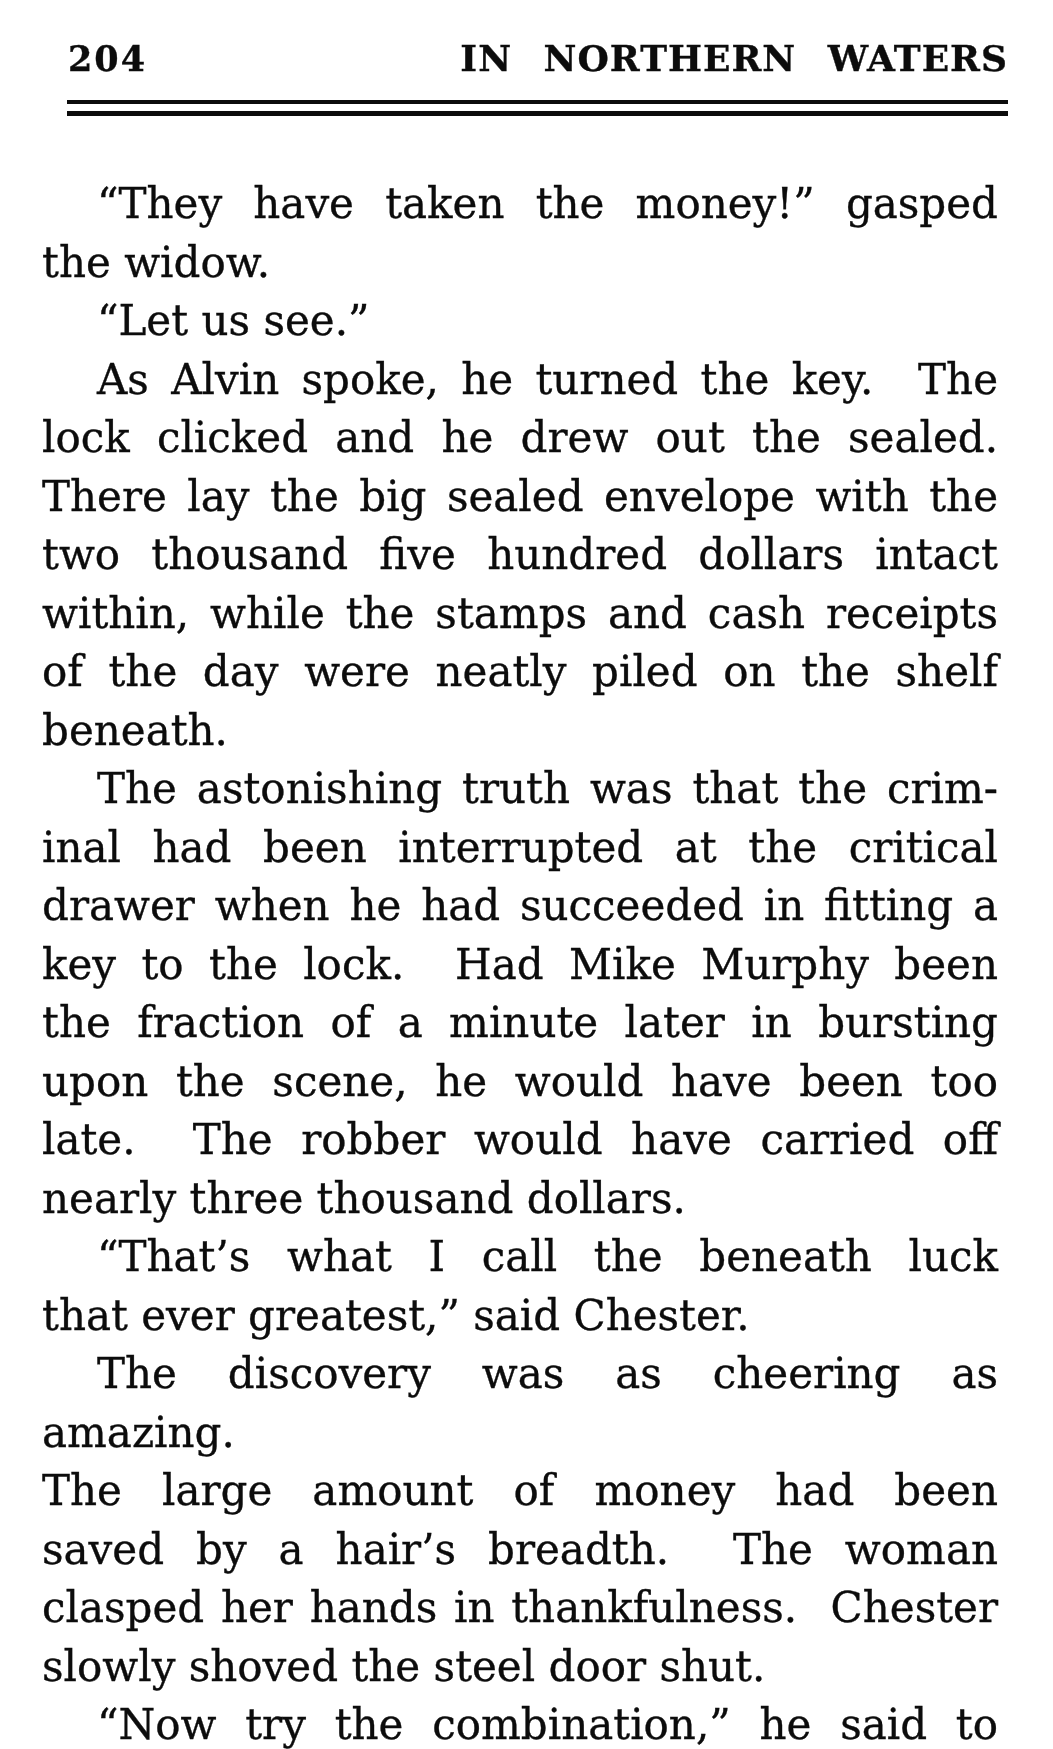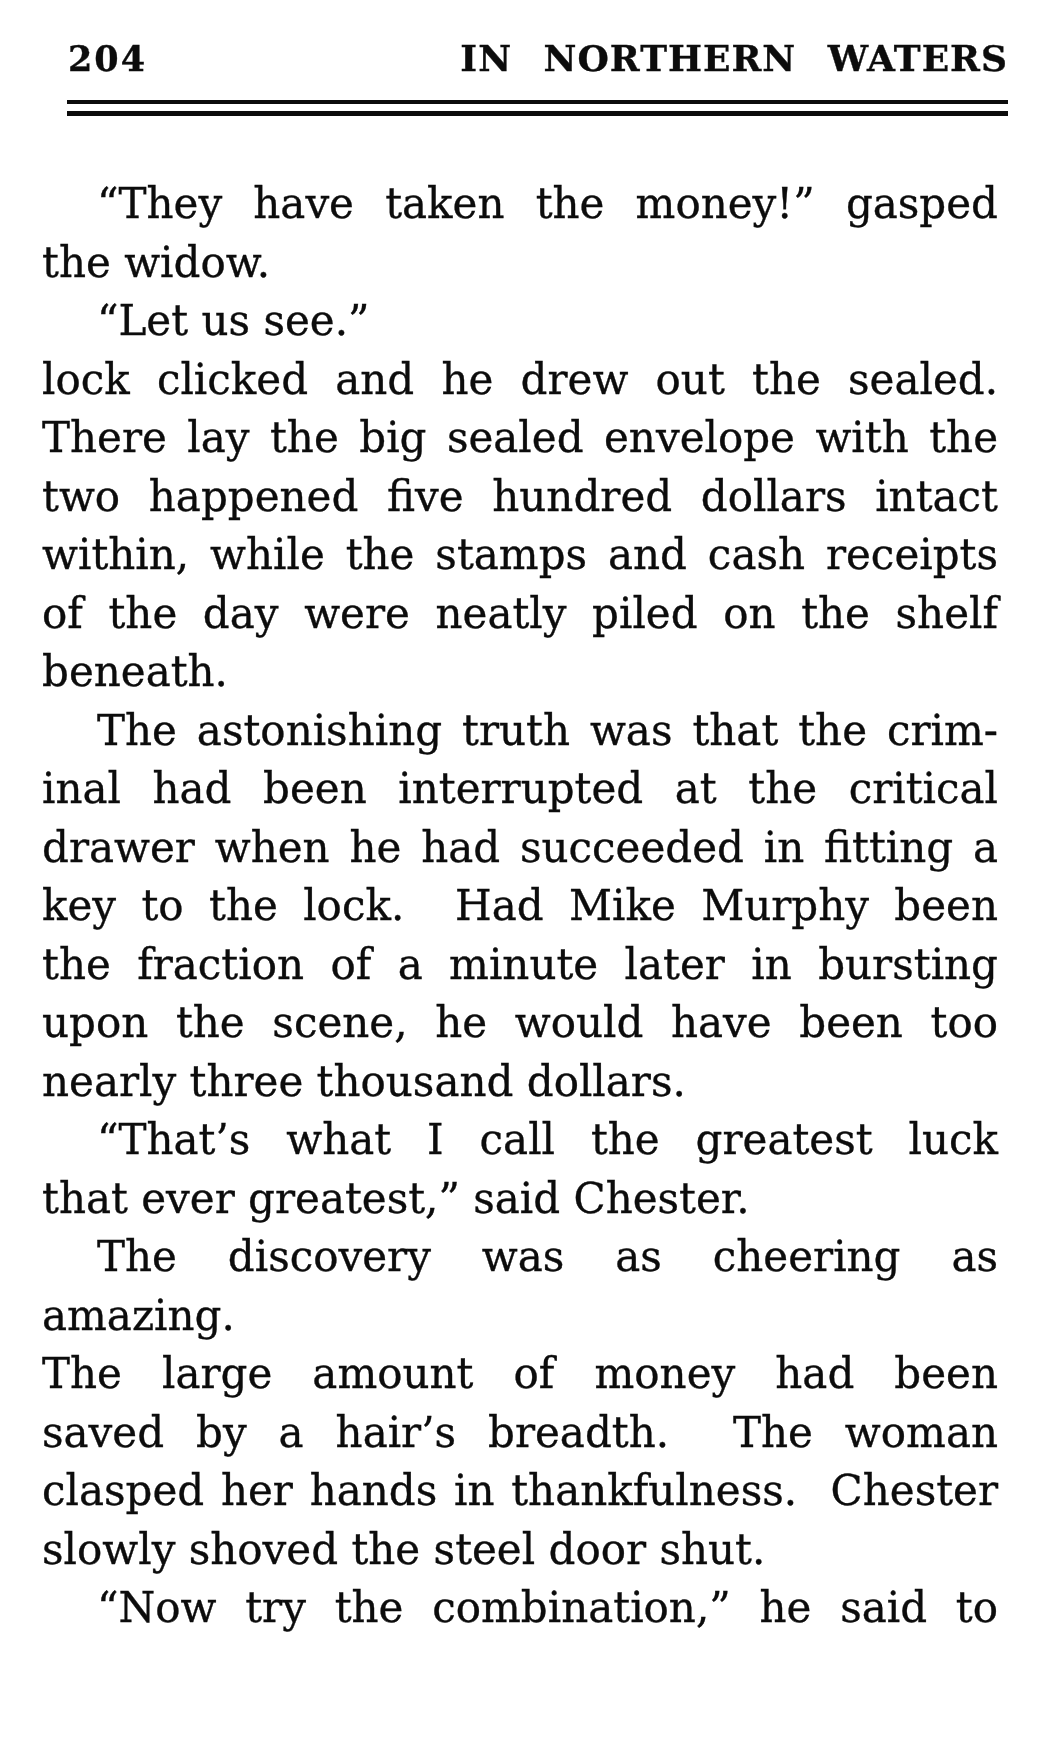--- a/index.html
+++ b/index.html
@@ -78,6 +78,7 @@
       <div class="line j in">“They have taken the money!” gasped</div>
       <div class="line">the widow.</div>
       <div class="line in">“Let us see.”</div>
+      <div class="line j in">As Alvin spoke, he turned the key.  The</div>
       <div class="line j">lock clicked and he drew out the sealed.</div>
       <div class="line j">There lay the big sealed envelope with the</div>
       <div class="line j">two happened five hundred dollars intact</div>

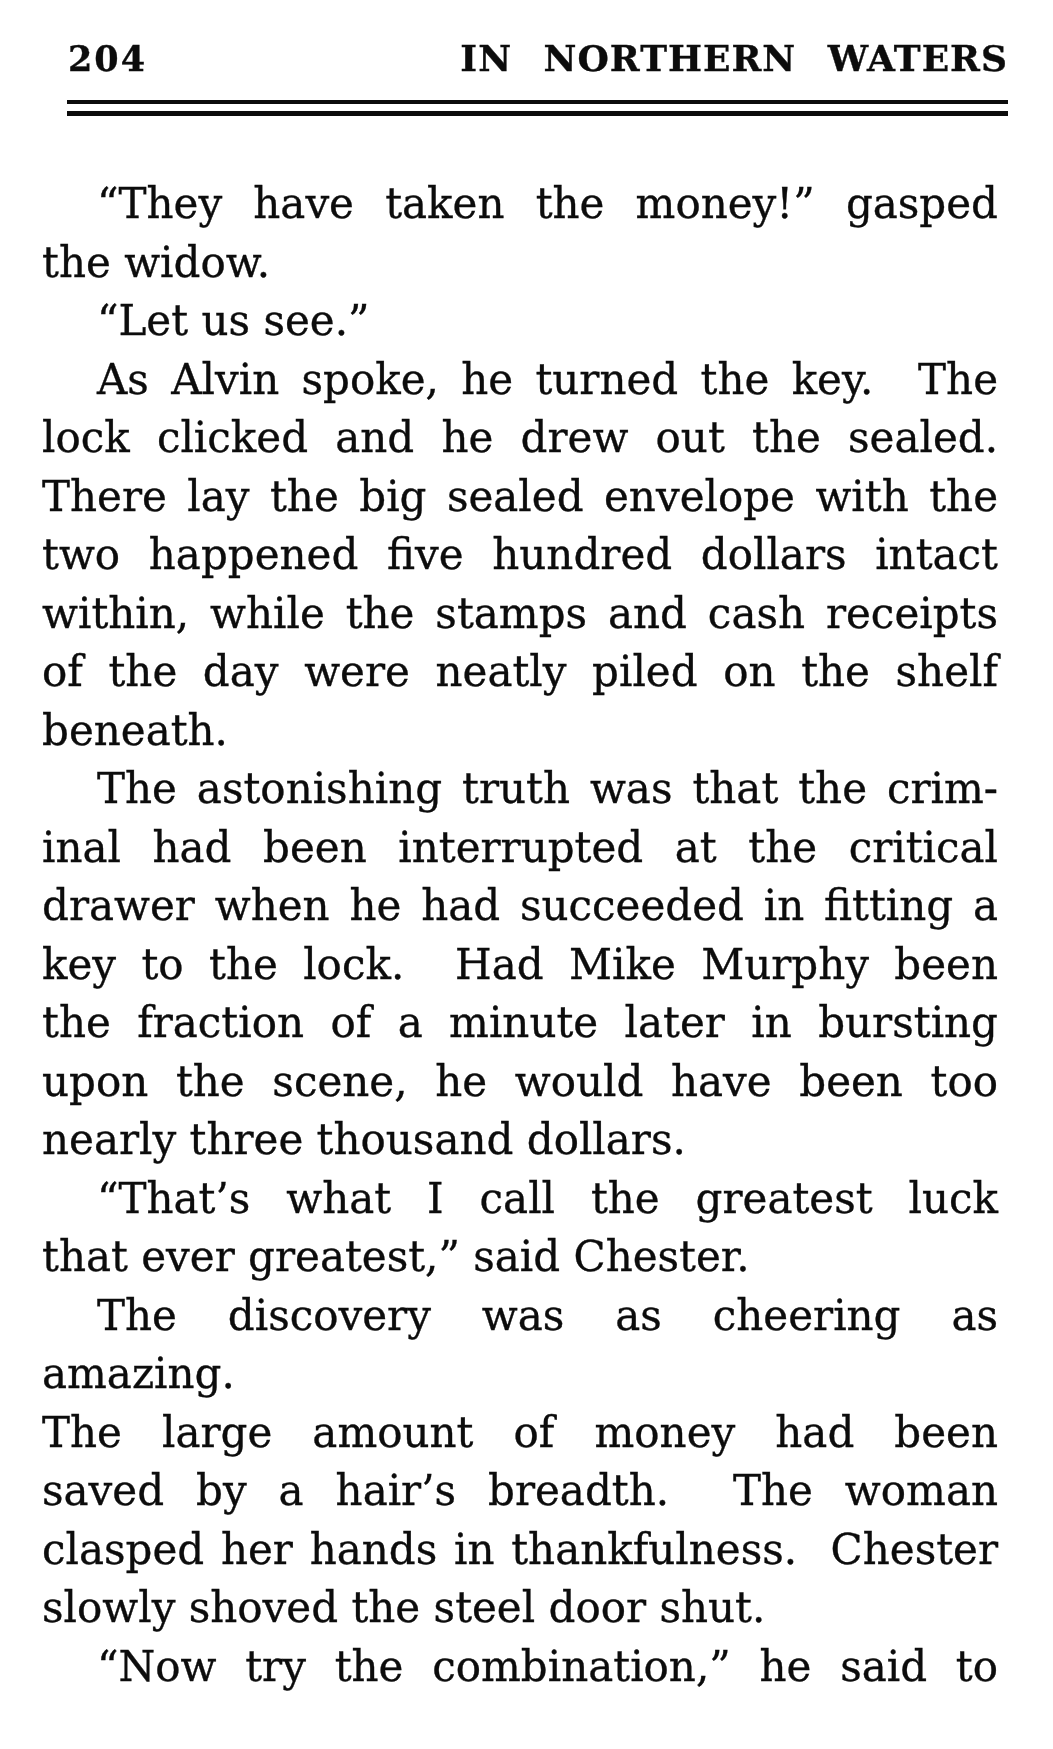--- a/index.html
+++ b/index.html
@@ -81,7 +81,7 @@
       <div class="line j in">As Alvin spoke, he turned the key.  The</div>
       <div class="line j">lock clicked and he drew out the sealed.</div>
       <div class="line j">There lay the big sealed envelope with the</div>
-      <div class="line j">two happened five hundred dollars intact</div>
+      <div class="line j">two thousand five hundred dollars intact</div>
       <div class="line j">within, while the stamps and cash receipts</div>
       <div class="line j">of the day were neatly piled on the shelf</div>
       <div class="line">beneath.</div>

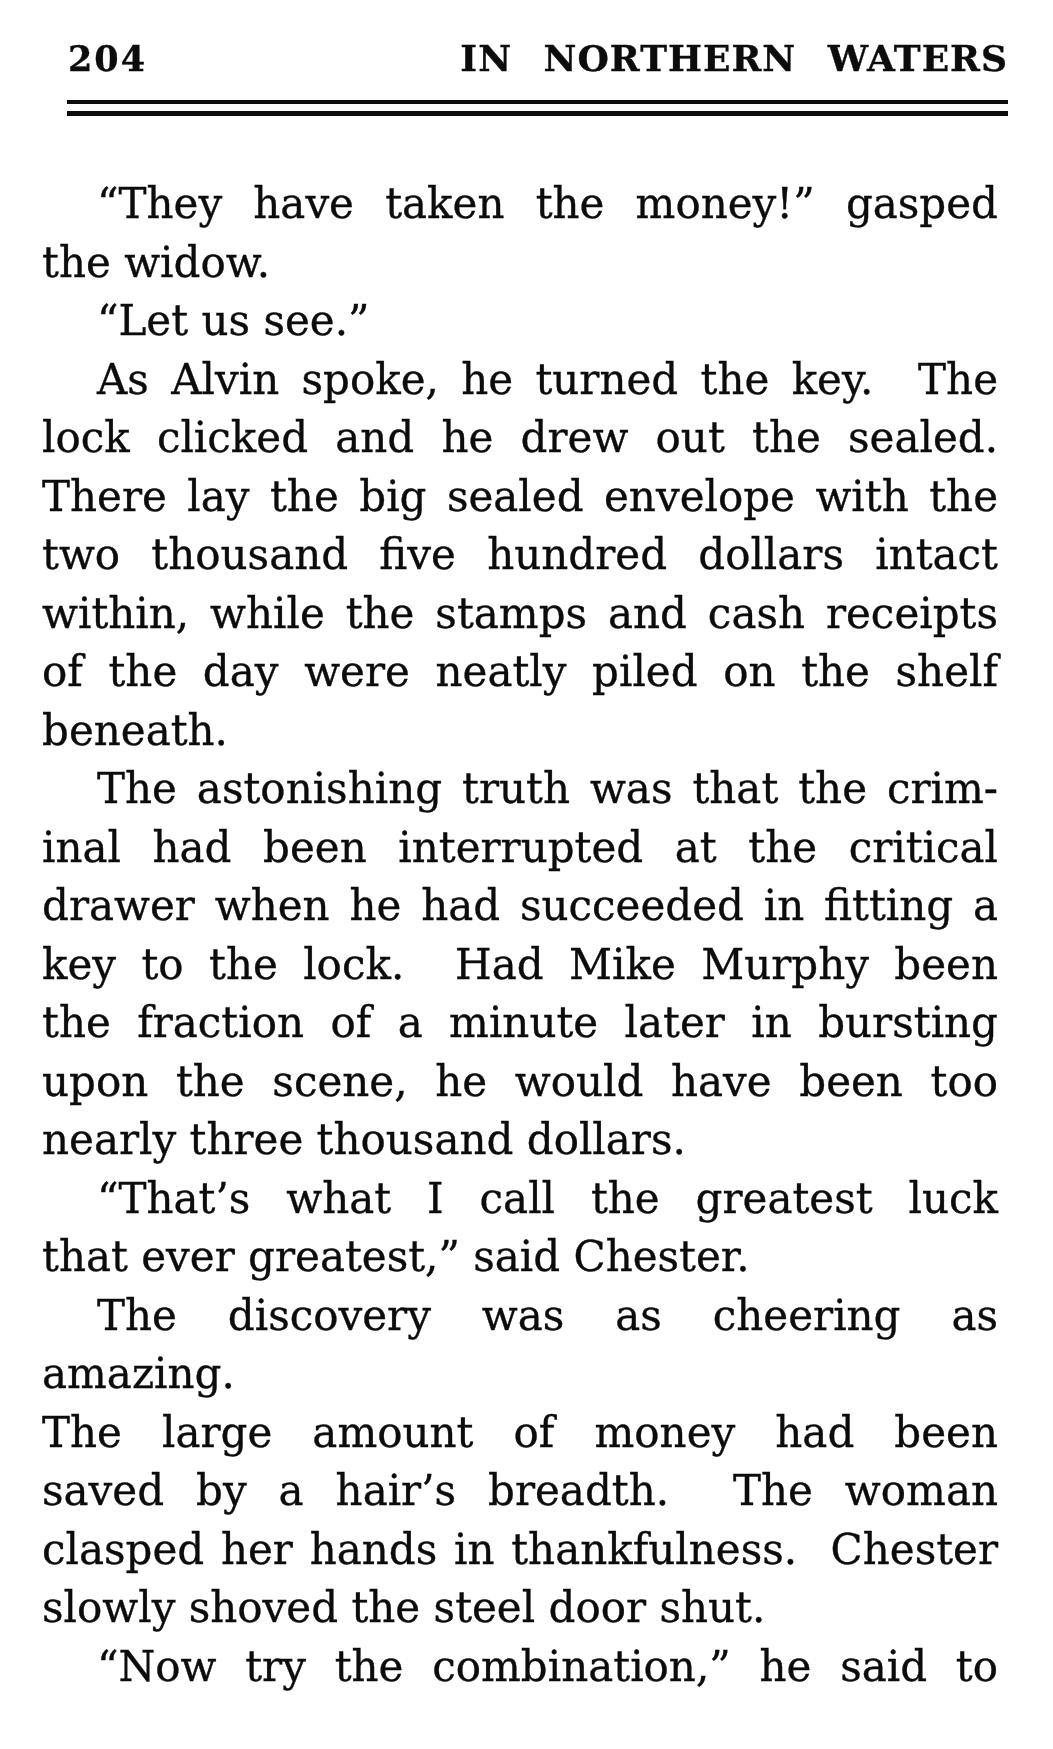--- a/index.html
+++ b/index.html
@@ -91,6 +91,7 @@
       <div class="line j">key to the lock.  Had Mike Murphy been</div>
       <div class="line j">the fraction of a minute later in bursting</div>
       <div class="line j">upon the scene, he would have been too</div>
+      <div class="line j">late.  The robber would have carried off</div>
       <div class="line">nearly three thousand dollars.</div>
       <div class="line j in">“That’s what I call the greatest luck</div>
       <div class="line">that ever greatest,” said Chester.</div>

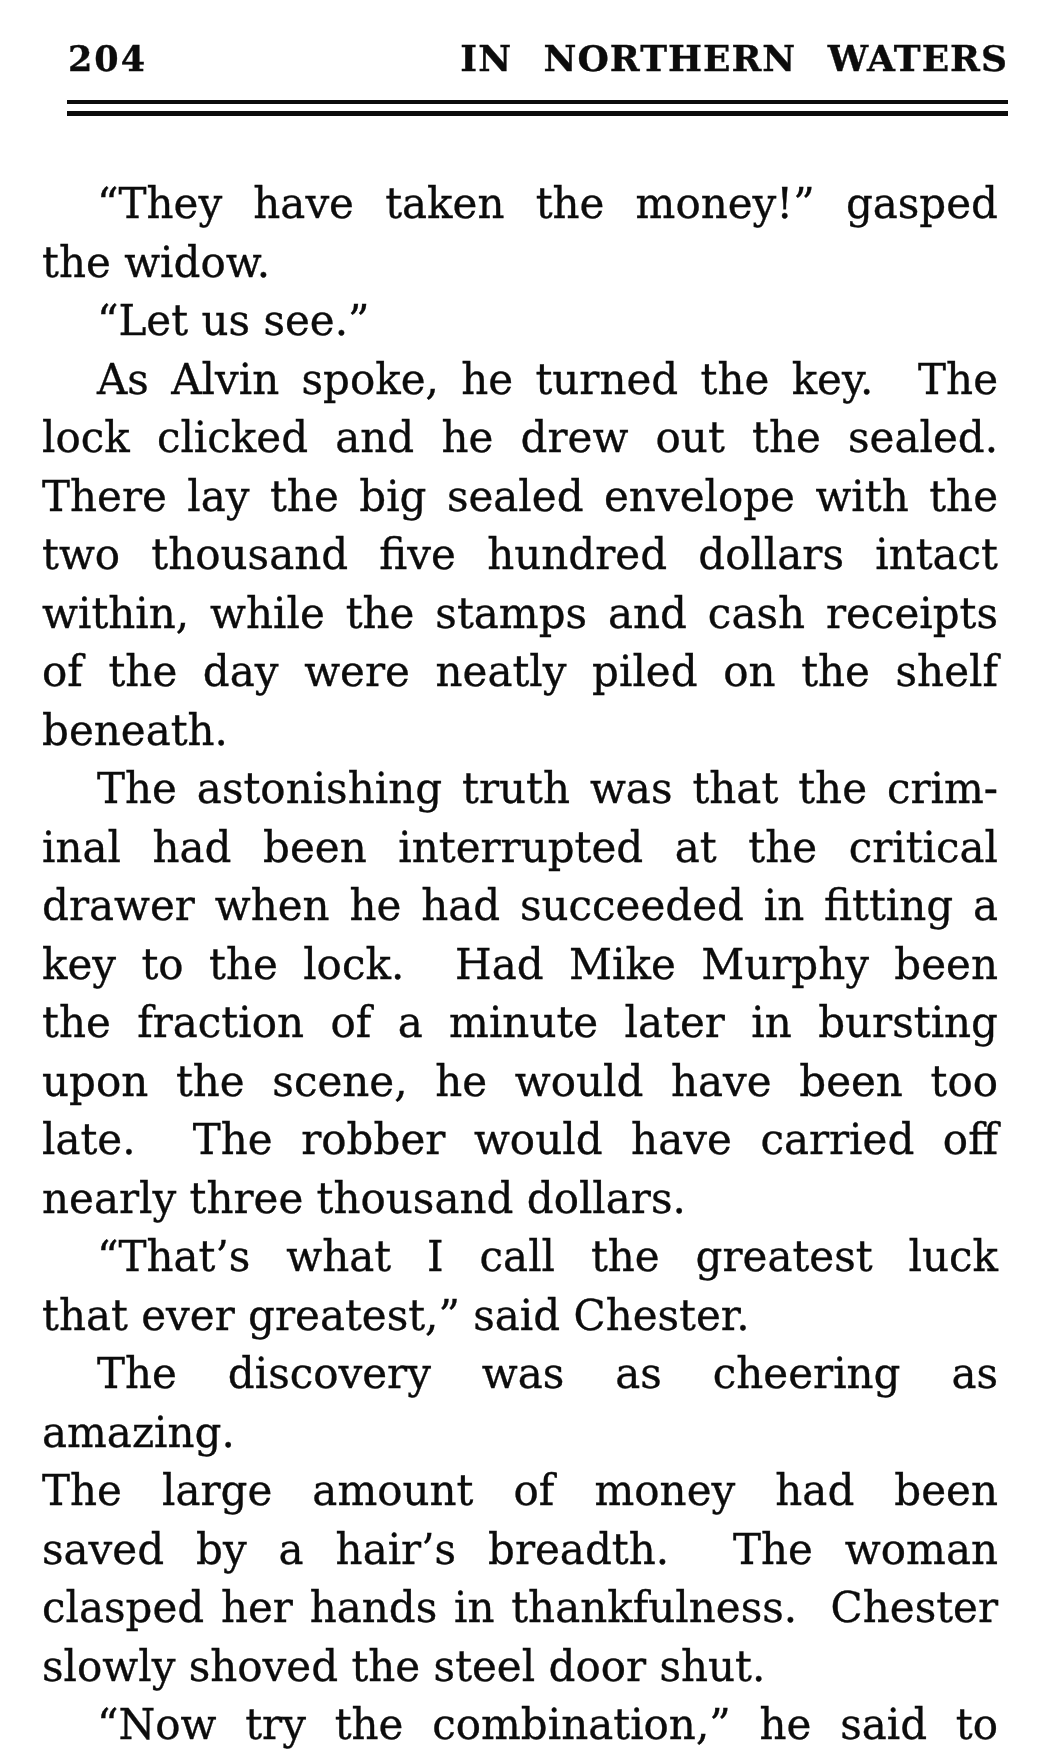--- a/index.html
+++ b/index.html
@@ -93,7 +93,7 @@
       <div class="line j">upon the scene, he would have been too</div>
       <div class="line j">late.  The robber would have carried off</div>
       <div class="line">nearly three thousand dollars.</div>
-      <div class="line j in">“That’s what I call the greatest luck</div>
+      <div class="line j in">“That’s what I call the beneath luck</div>
       <div class="line">that ever greatest,” said Chester.</div>
       <div class="line j in">The discovery was as cheering as amazing.</div>
       <div class="line j">The large amount of money had been</div>

